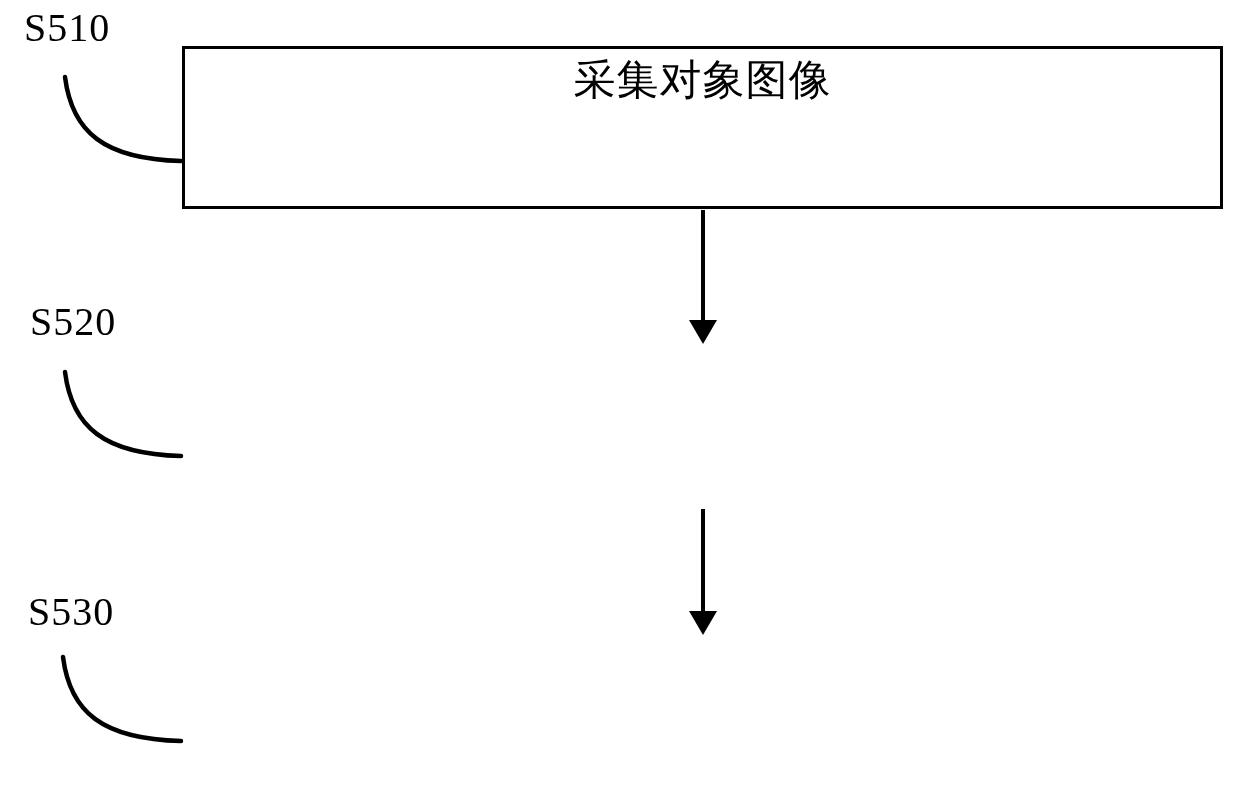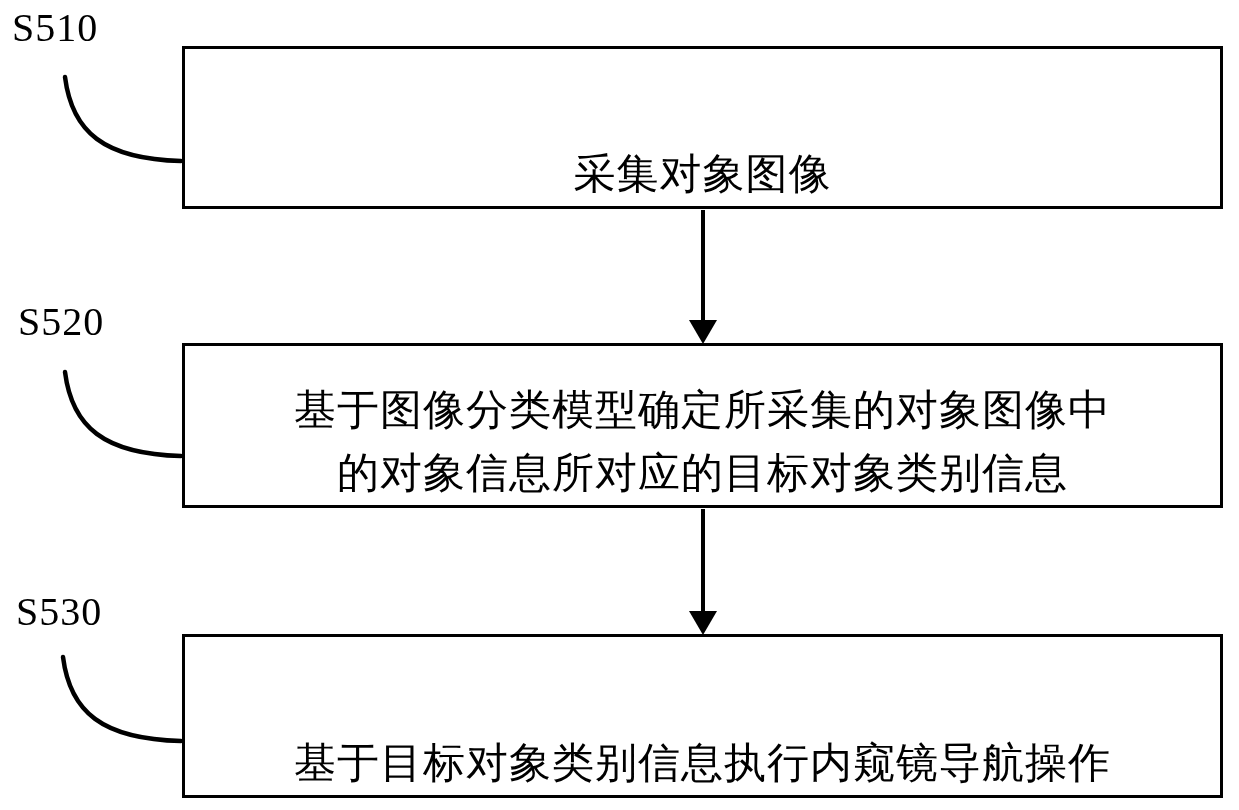--- a/index.html
+++ b/index.html
@@ -47,6 +47,7 @@
     color:var(--text-color);
     letter-spacing:1px;
     white-space:nowrap;
+    margin-left:12px;
   }
   .process-box{
     position:absolute;

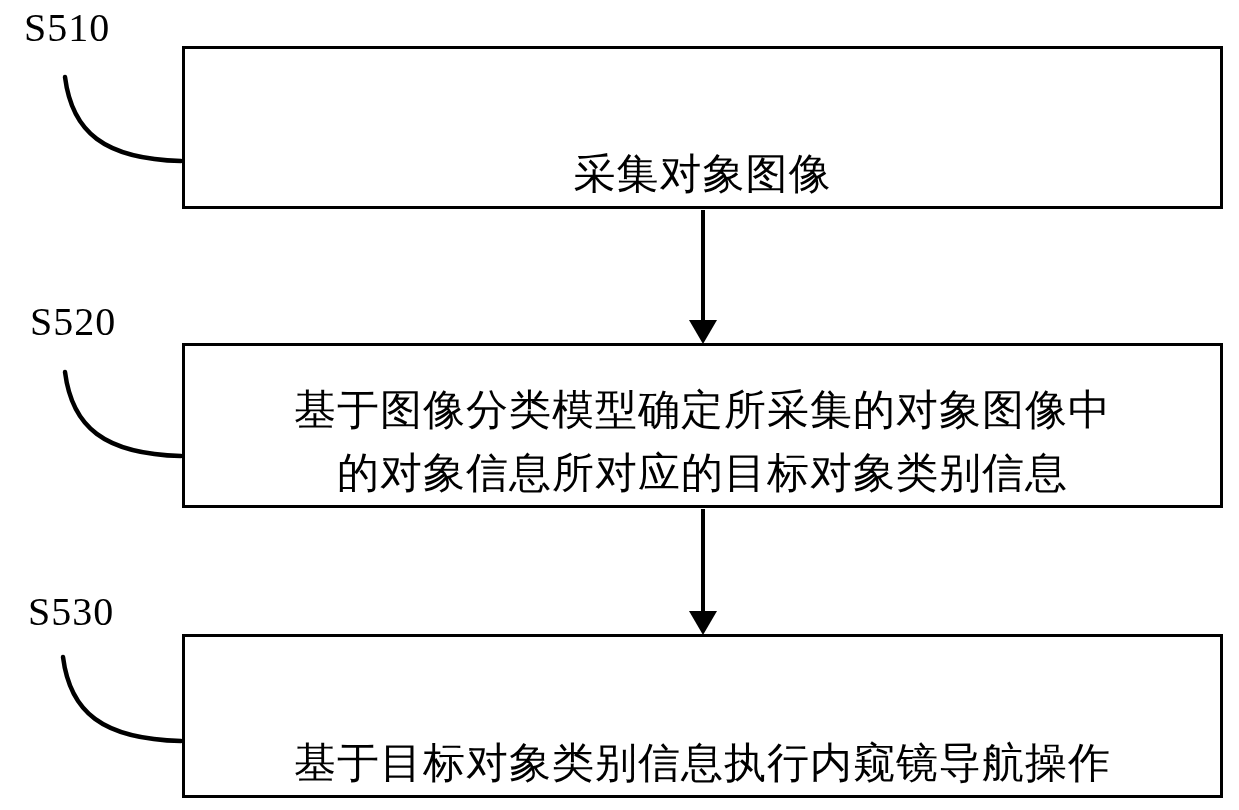--- a/index.html
+++ b/index.html
@@ -57,7 +57,7 @@
     background:var(--bg-color);
     display:flex;
     flex-direction:column;
-    justify-content:flex-end;
+    justify-content:flex-start;
     align-items:center;
     text-align:center;
   }

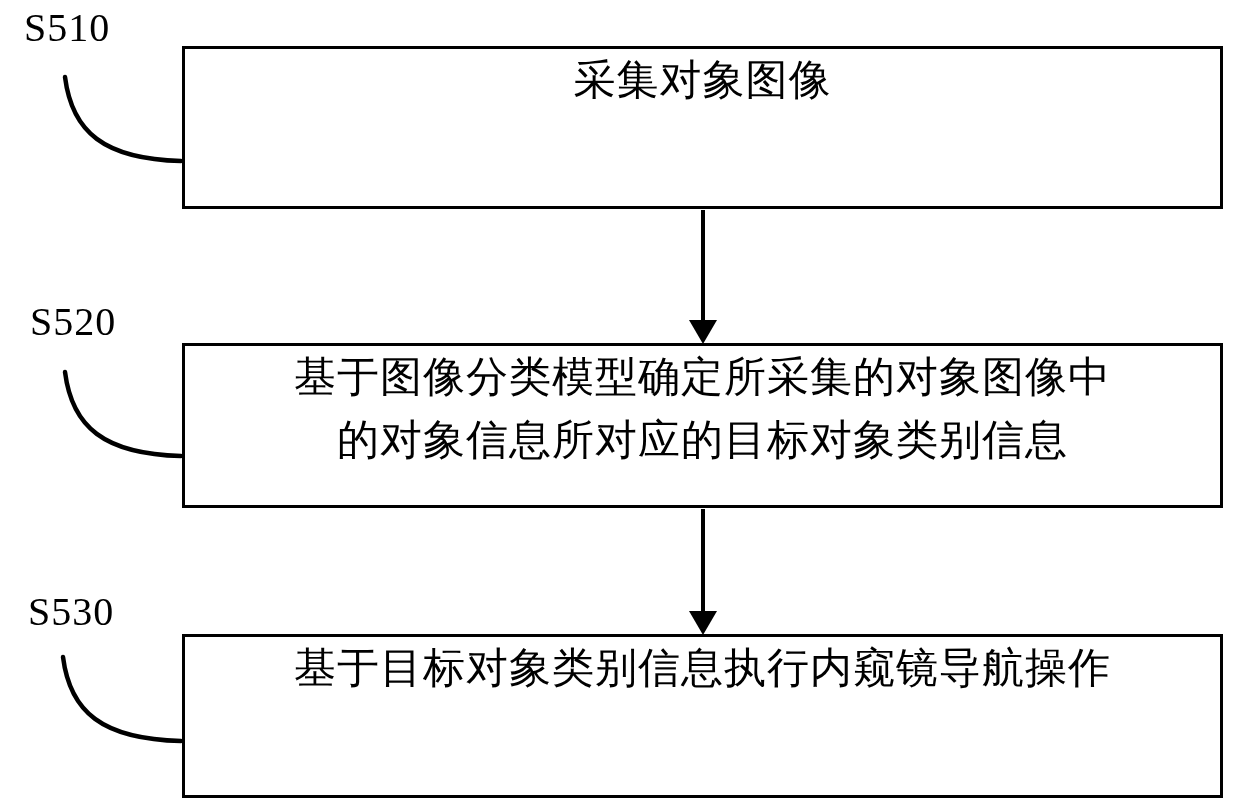--- a/index.html
+++ b/index.html
@@ -99,10 +99,6 @@
     <div class="box-line">采集对象图像</div>
   </div>
 
-  <div class="process-box box-2">
-    <div class="box-line">基于图像分类模型确定所采集的对象图像中</div>
-    <div class="box-line">的对象信息所对应的目标对象类别信息</div>
-  </div>
 
   <div class="process-box box-3">
     <div class="box-line">基于目标对象类别信息执行内窥镜导航操作</div>

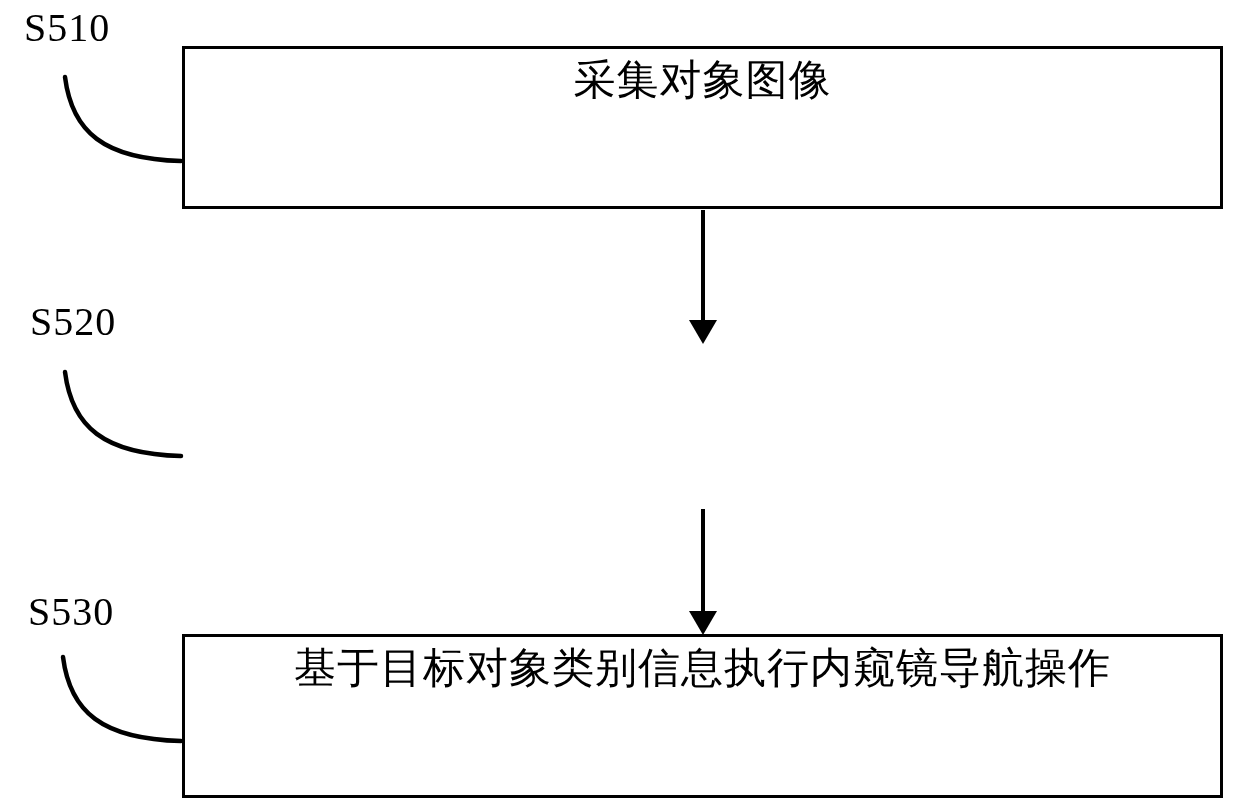--- a/index.html
+++ b/index.html
@@ -100,9 +100,6 @@
   </div>
 
 
-  <div class="process-box box-3">
-    <div class="box-line">基于目标对象类别信息执行内窥镜导航操作</div>
-  </div>
 
 </div>
 

